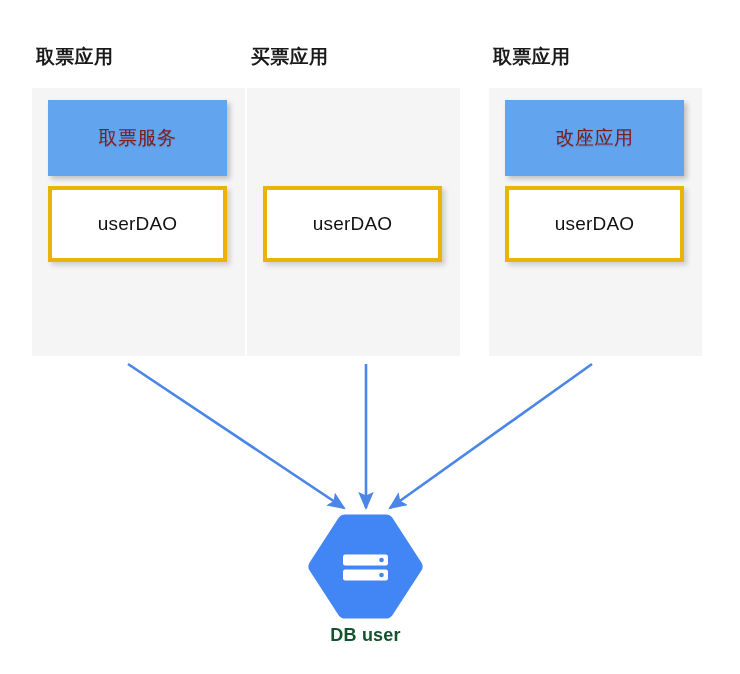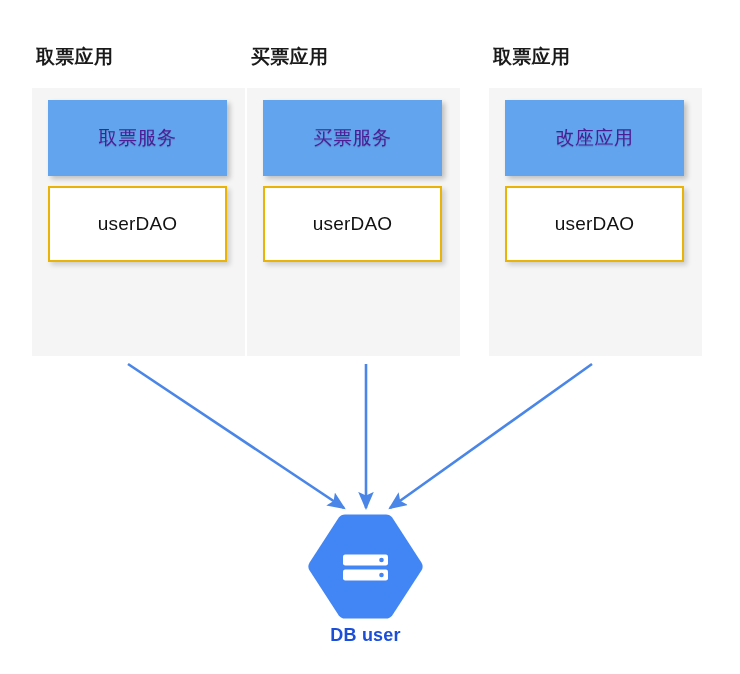--- a/index.html
+++ b/index.html
@@ -70,7 +70,7 @@
     justify-content: center;
   }
   .service-box .label {
-    color: #4c1d95;
+    color: #7f1d1d;
     font-size: 19px;
     letter-spacing: 0.5px;
     text-shadow: 0 1px 1px rgba(0,0,0,0.18);

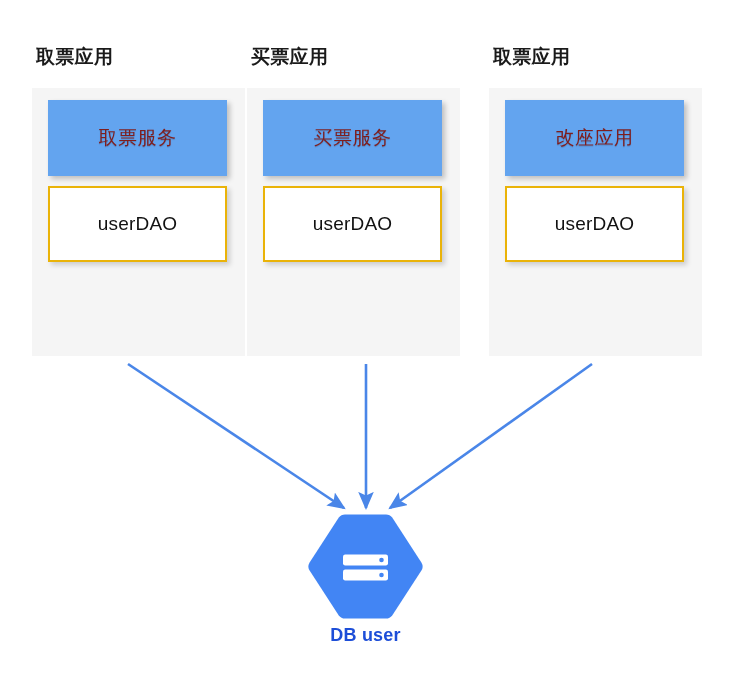--- a/index.html
+++ b/index.html
@@ -168,9 +168,6 @@
   <div class="app-col" style="left:247px; top:44px; width:213px; height:312px;">
     <div class="app-title">买票应用</div>
     <div class="app-panel"></div>
-    <div class="service-box">
-      <span class="label">买票服务</span>
-    </div>
     <div class="dao-box">
       <span class="label">userDAO</span>
     </div>

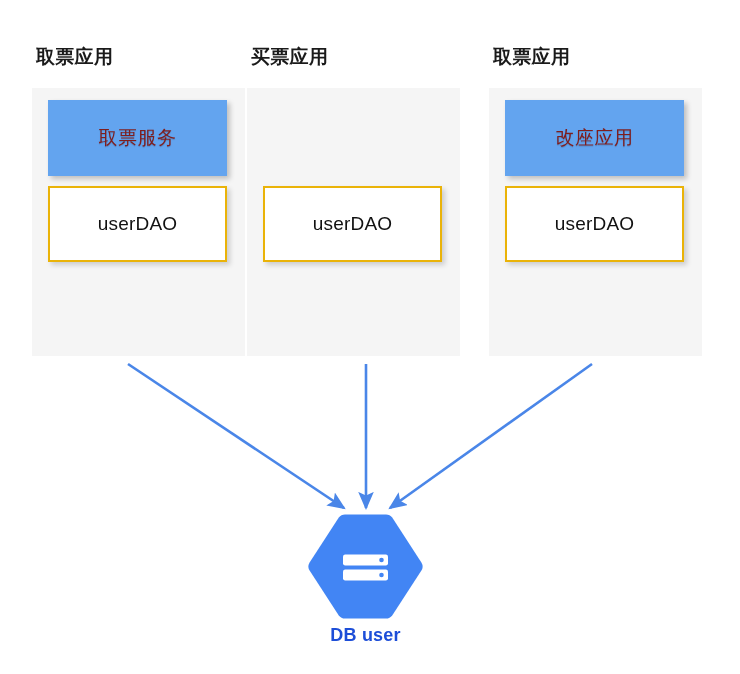--- a/index.html
+++ b/index.html
@@ -82,7 +82,7 @@
     width: 179px;
     height: 76px;
     background: #ffffff;
-    border: 2px solid #eab308;
+    border: 4px solid #eab308;
     box-sizing: border-box;
     box-shadow: 3px 3px 5px rgba(0,0,0,0.17);
     display: flex;

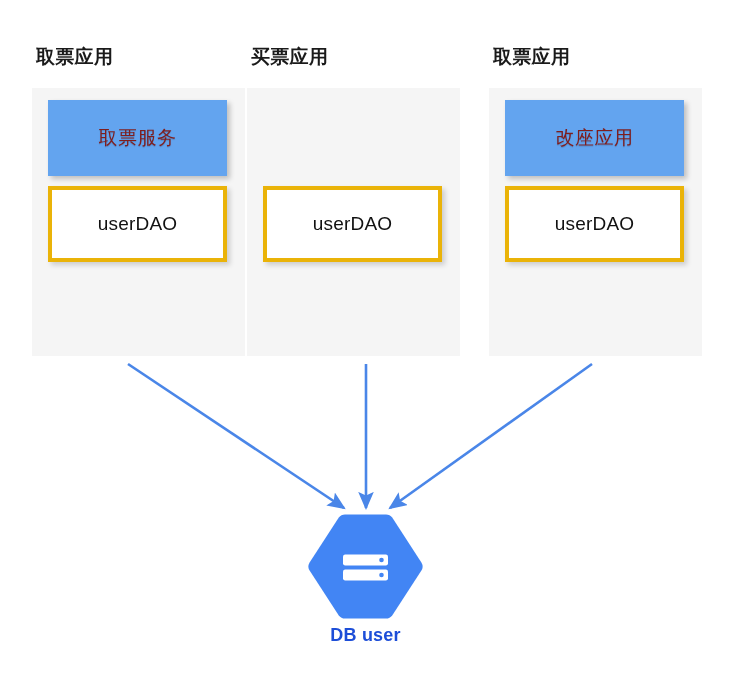--- a/index.html
+++ b/index.html
@@ -119,7 +119,7 @@
     text-align: center;
     font-size: 18px;
     font-weight: bold;
-    color: #1d4ed8;
+    color: #14532d;
     letter-spacing: 0.2px;
   }
 

